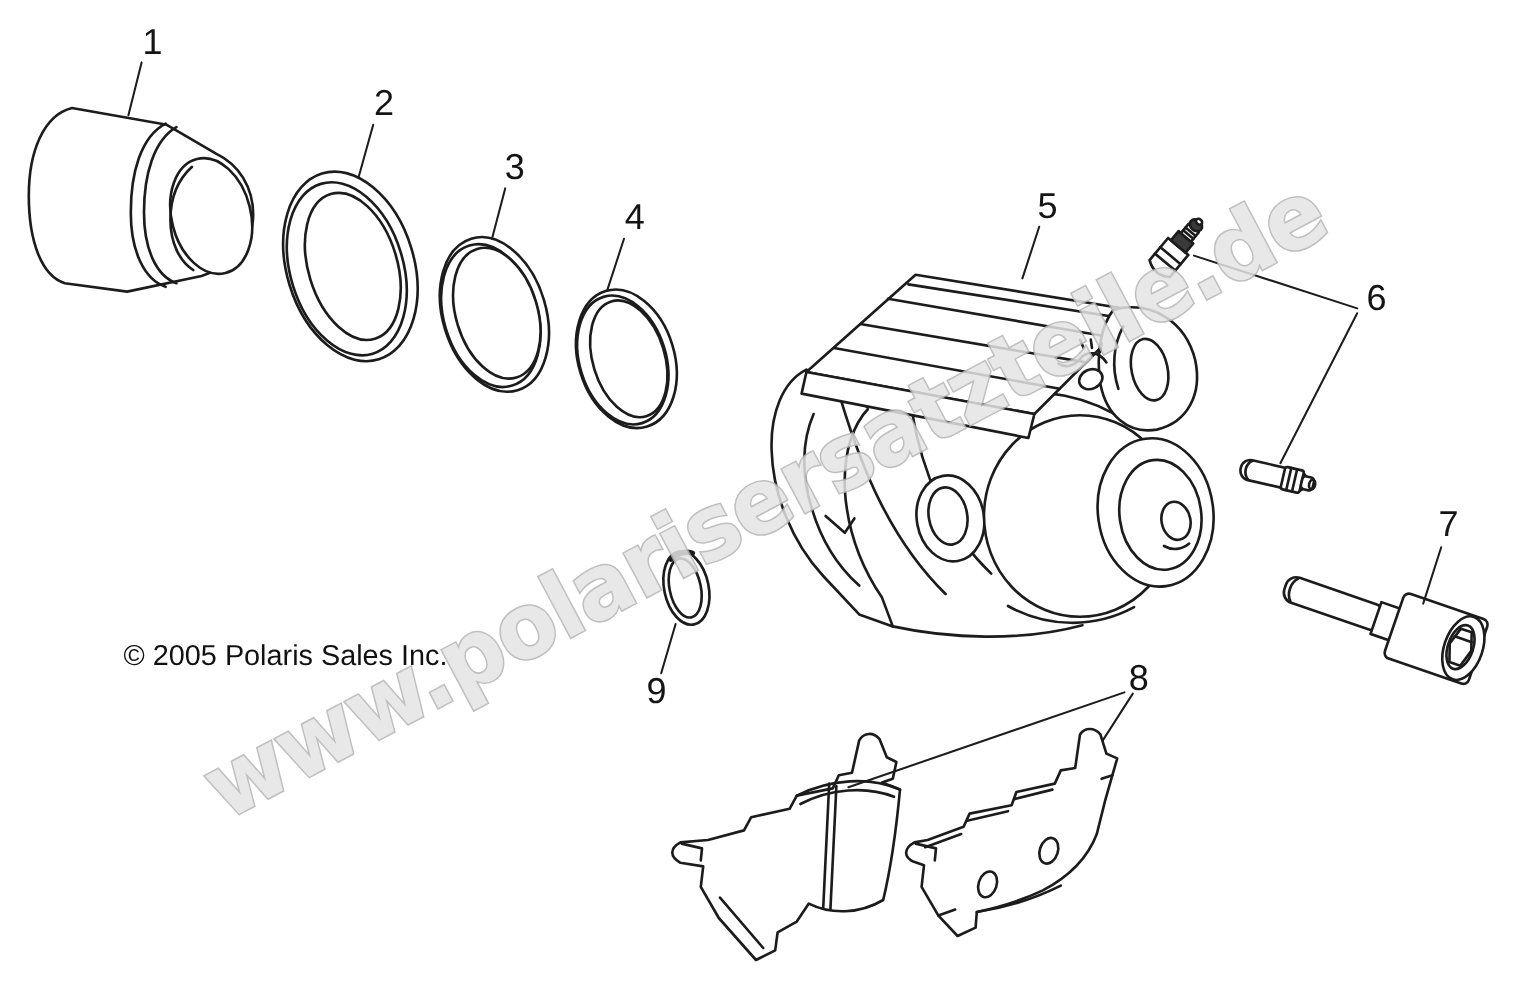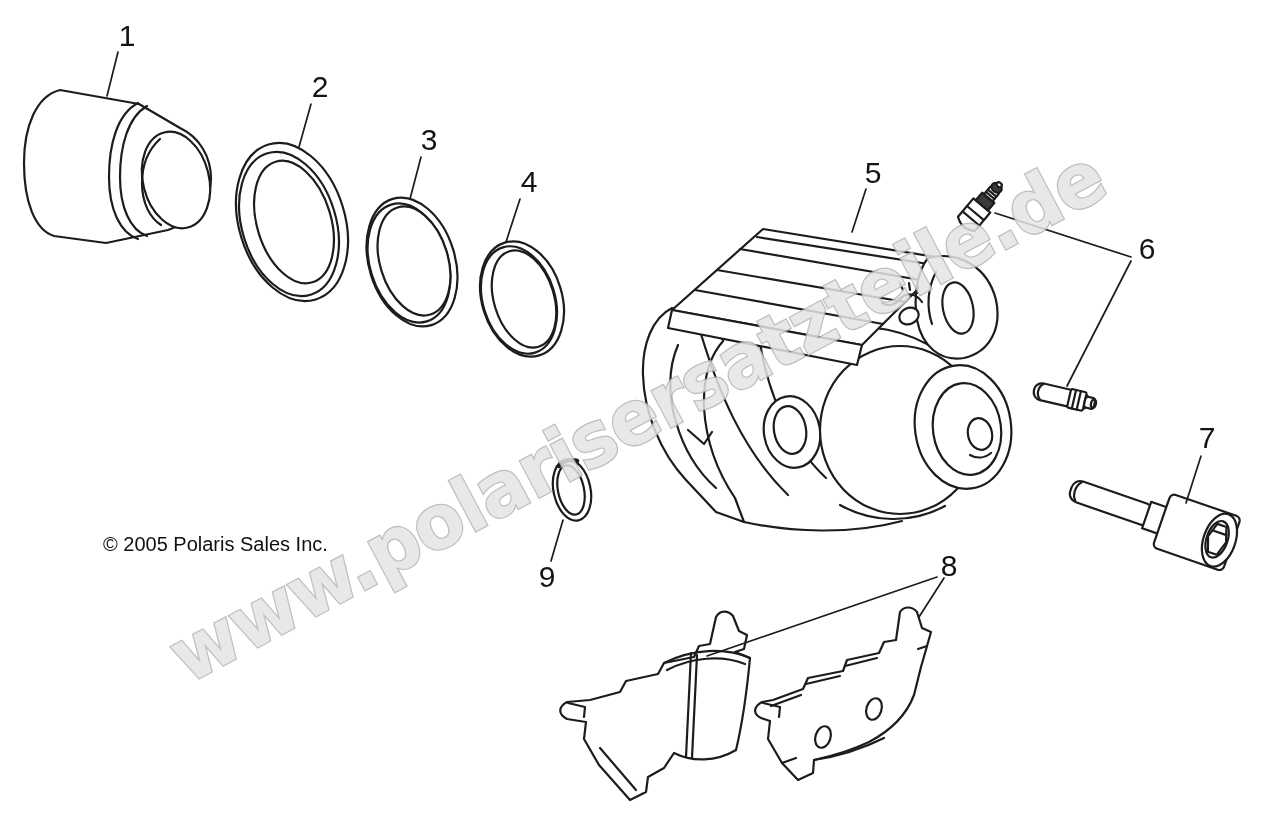--- a/index.html
+++ b/index.html
@@ -21,7 +21,7 @@
       white-space:nowrap;
     }
     .copyright{
-      position:absolute;left:103px;top:533px;font-size:20px;color:#111;
+      position:absolute;left:103px;top:533px;font-size:24px;color:#111;
       font-family:"Liberation Sans",sans-serif;white-space:nowrap;
     }
     .wm{position:absolute;left:0;top:0;pointer-events:none;}

